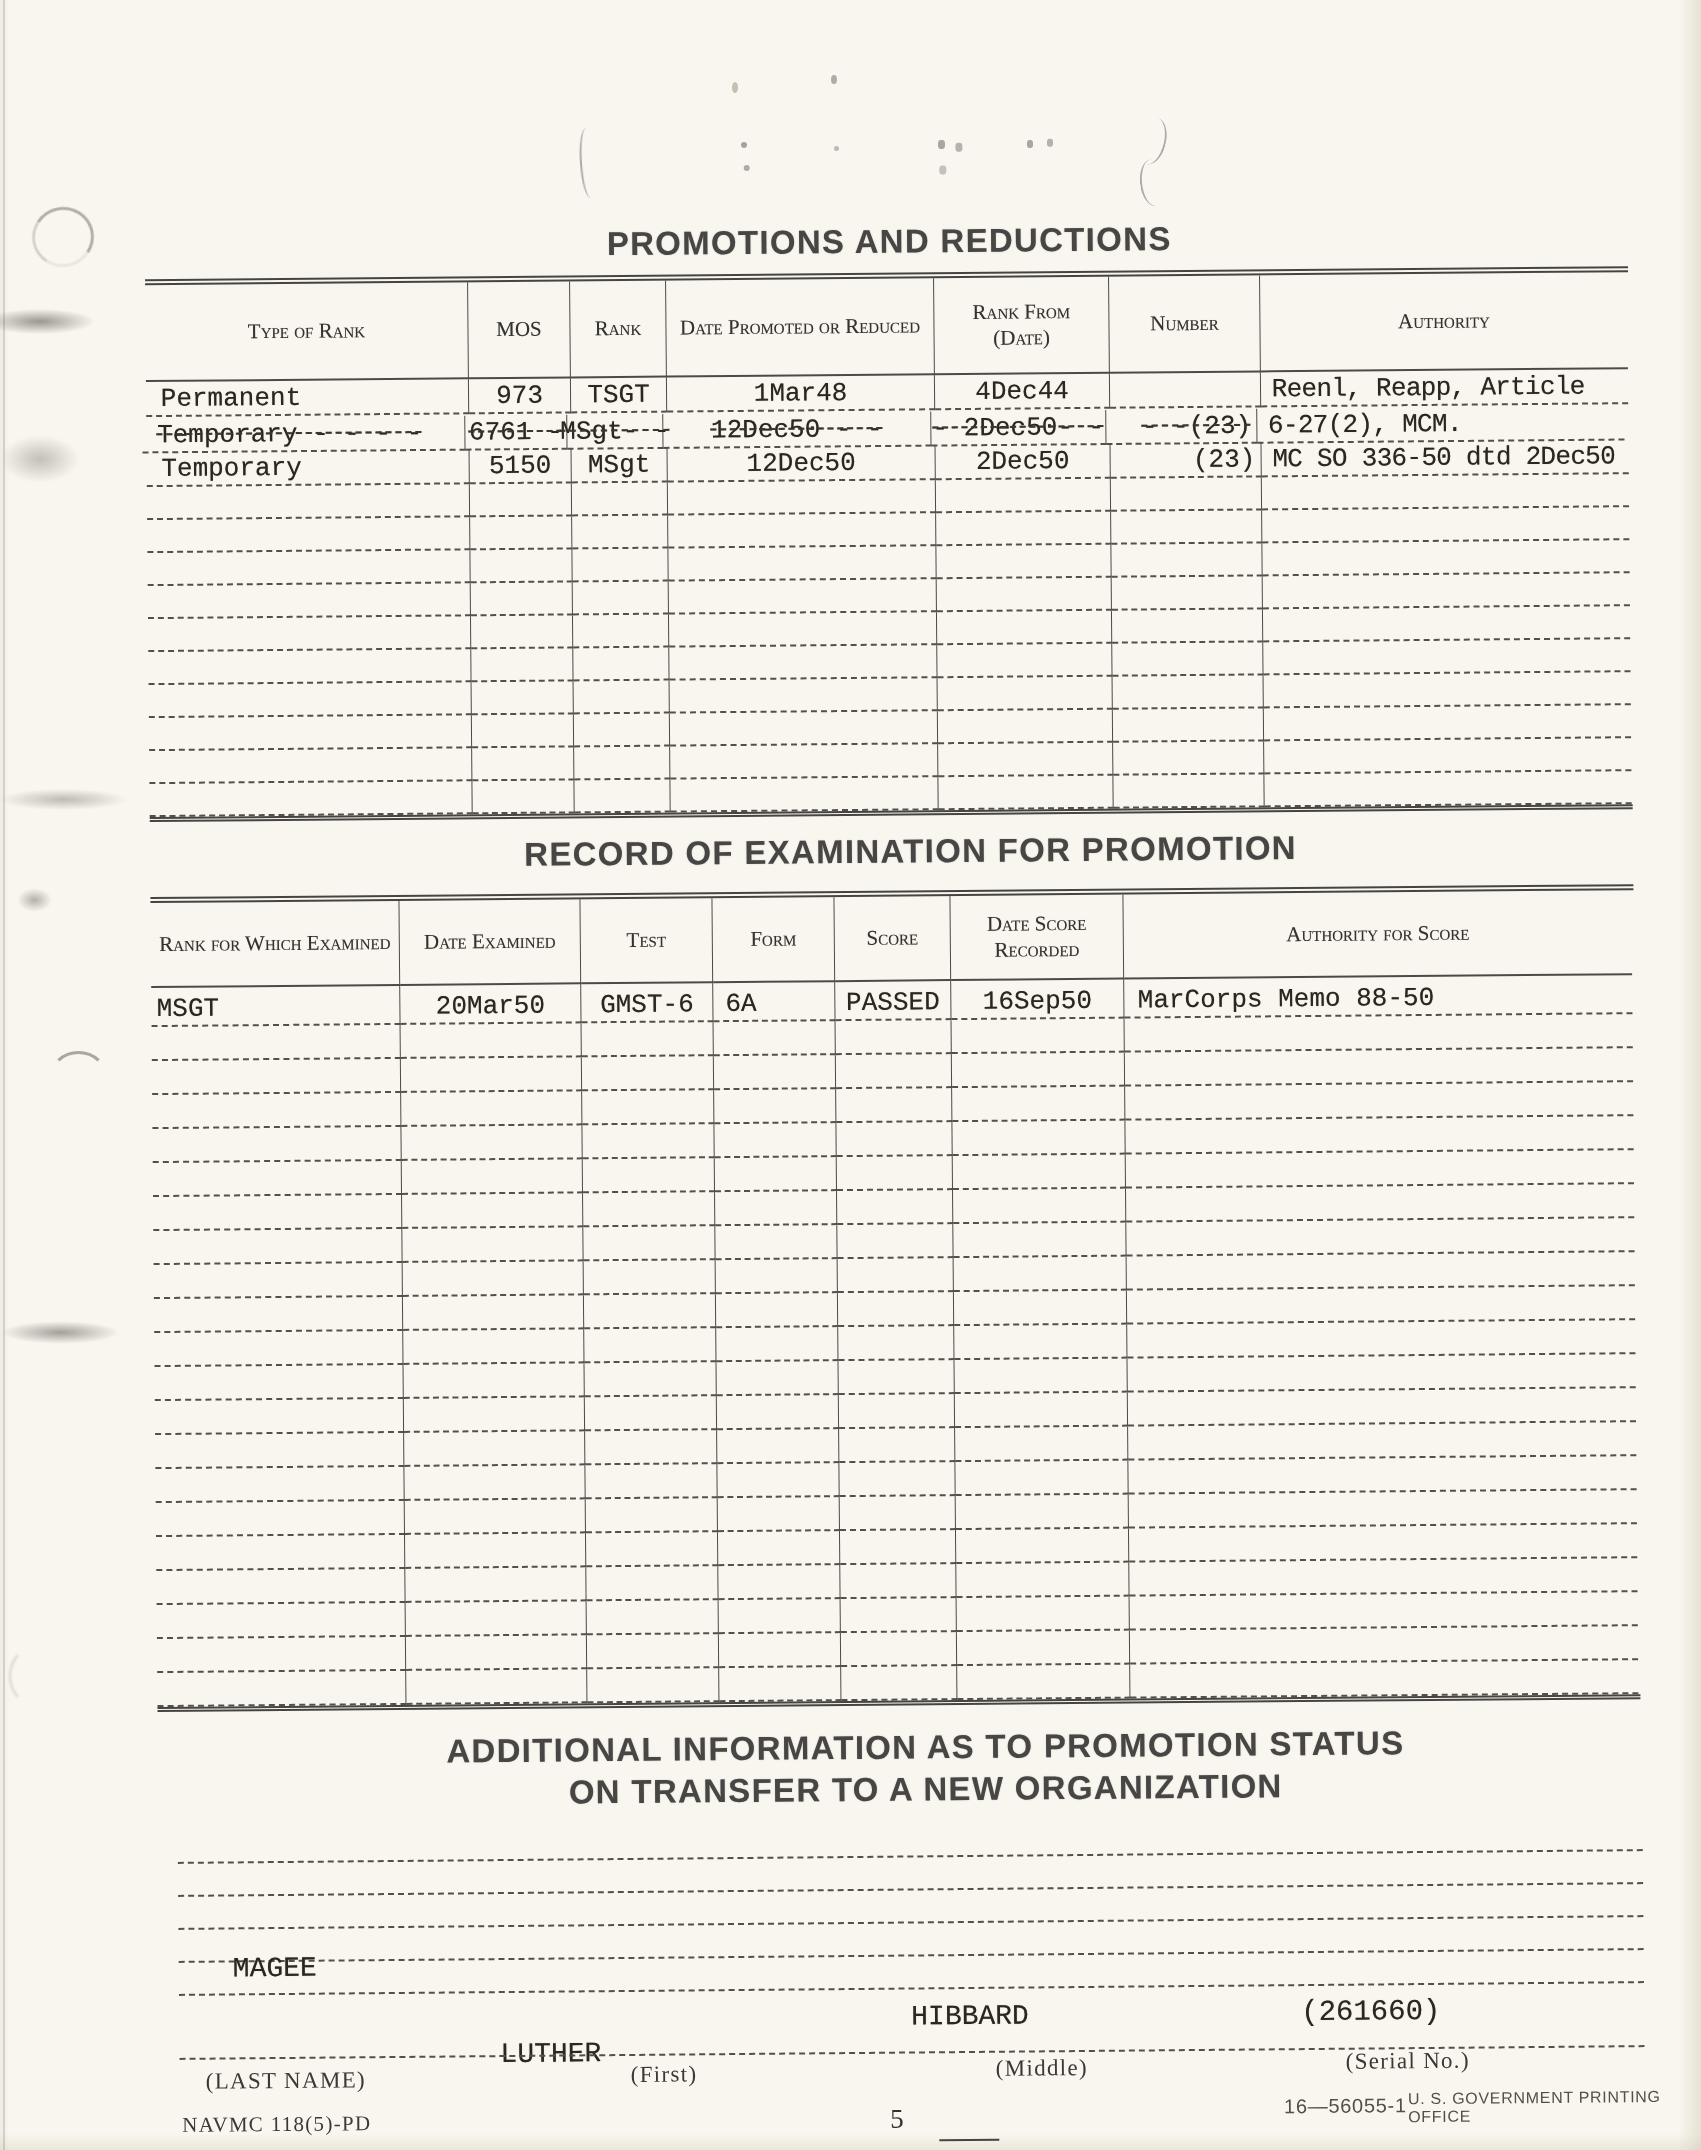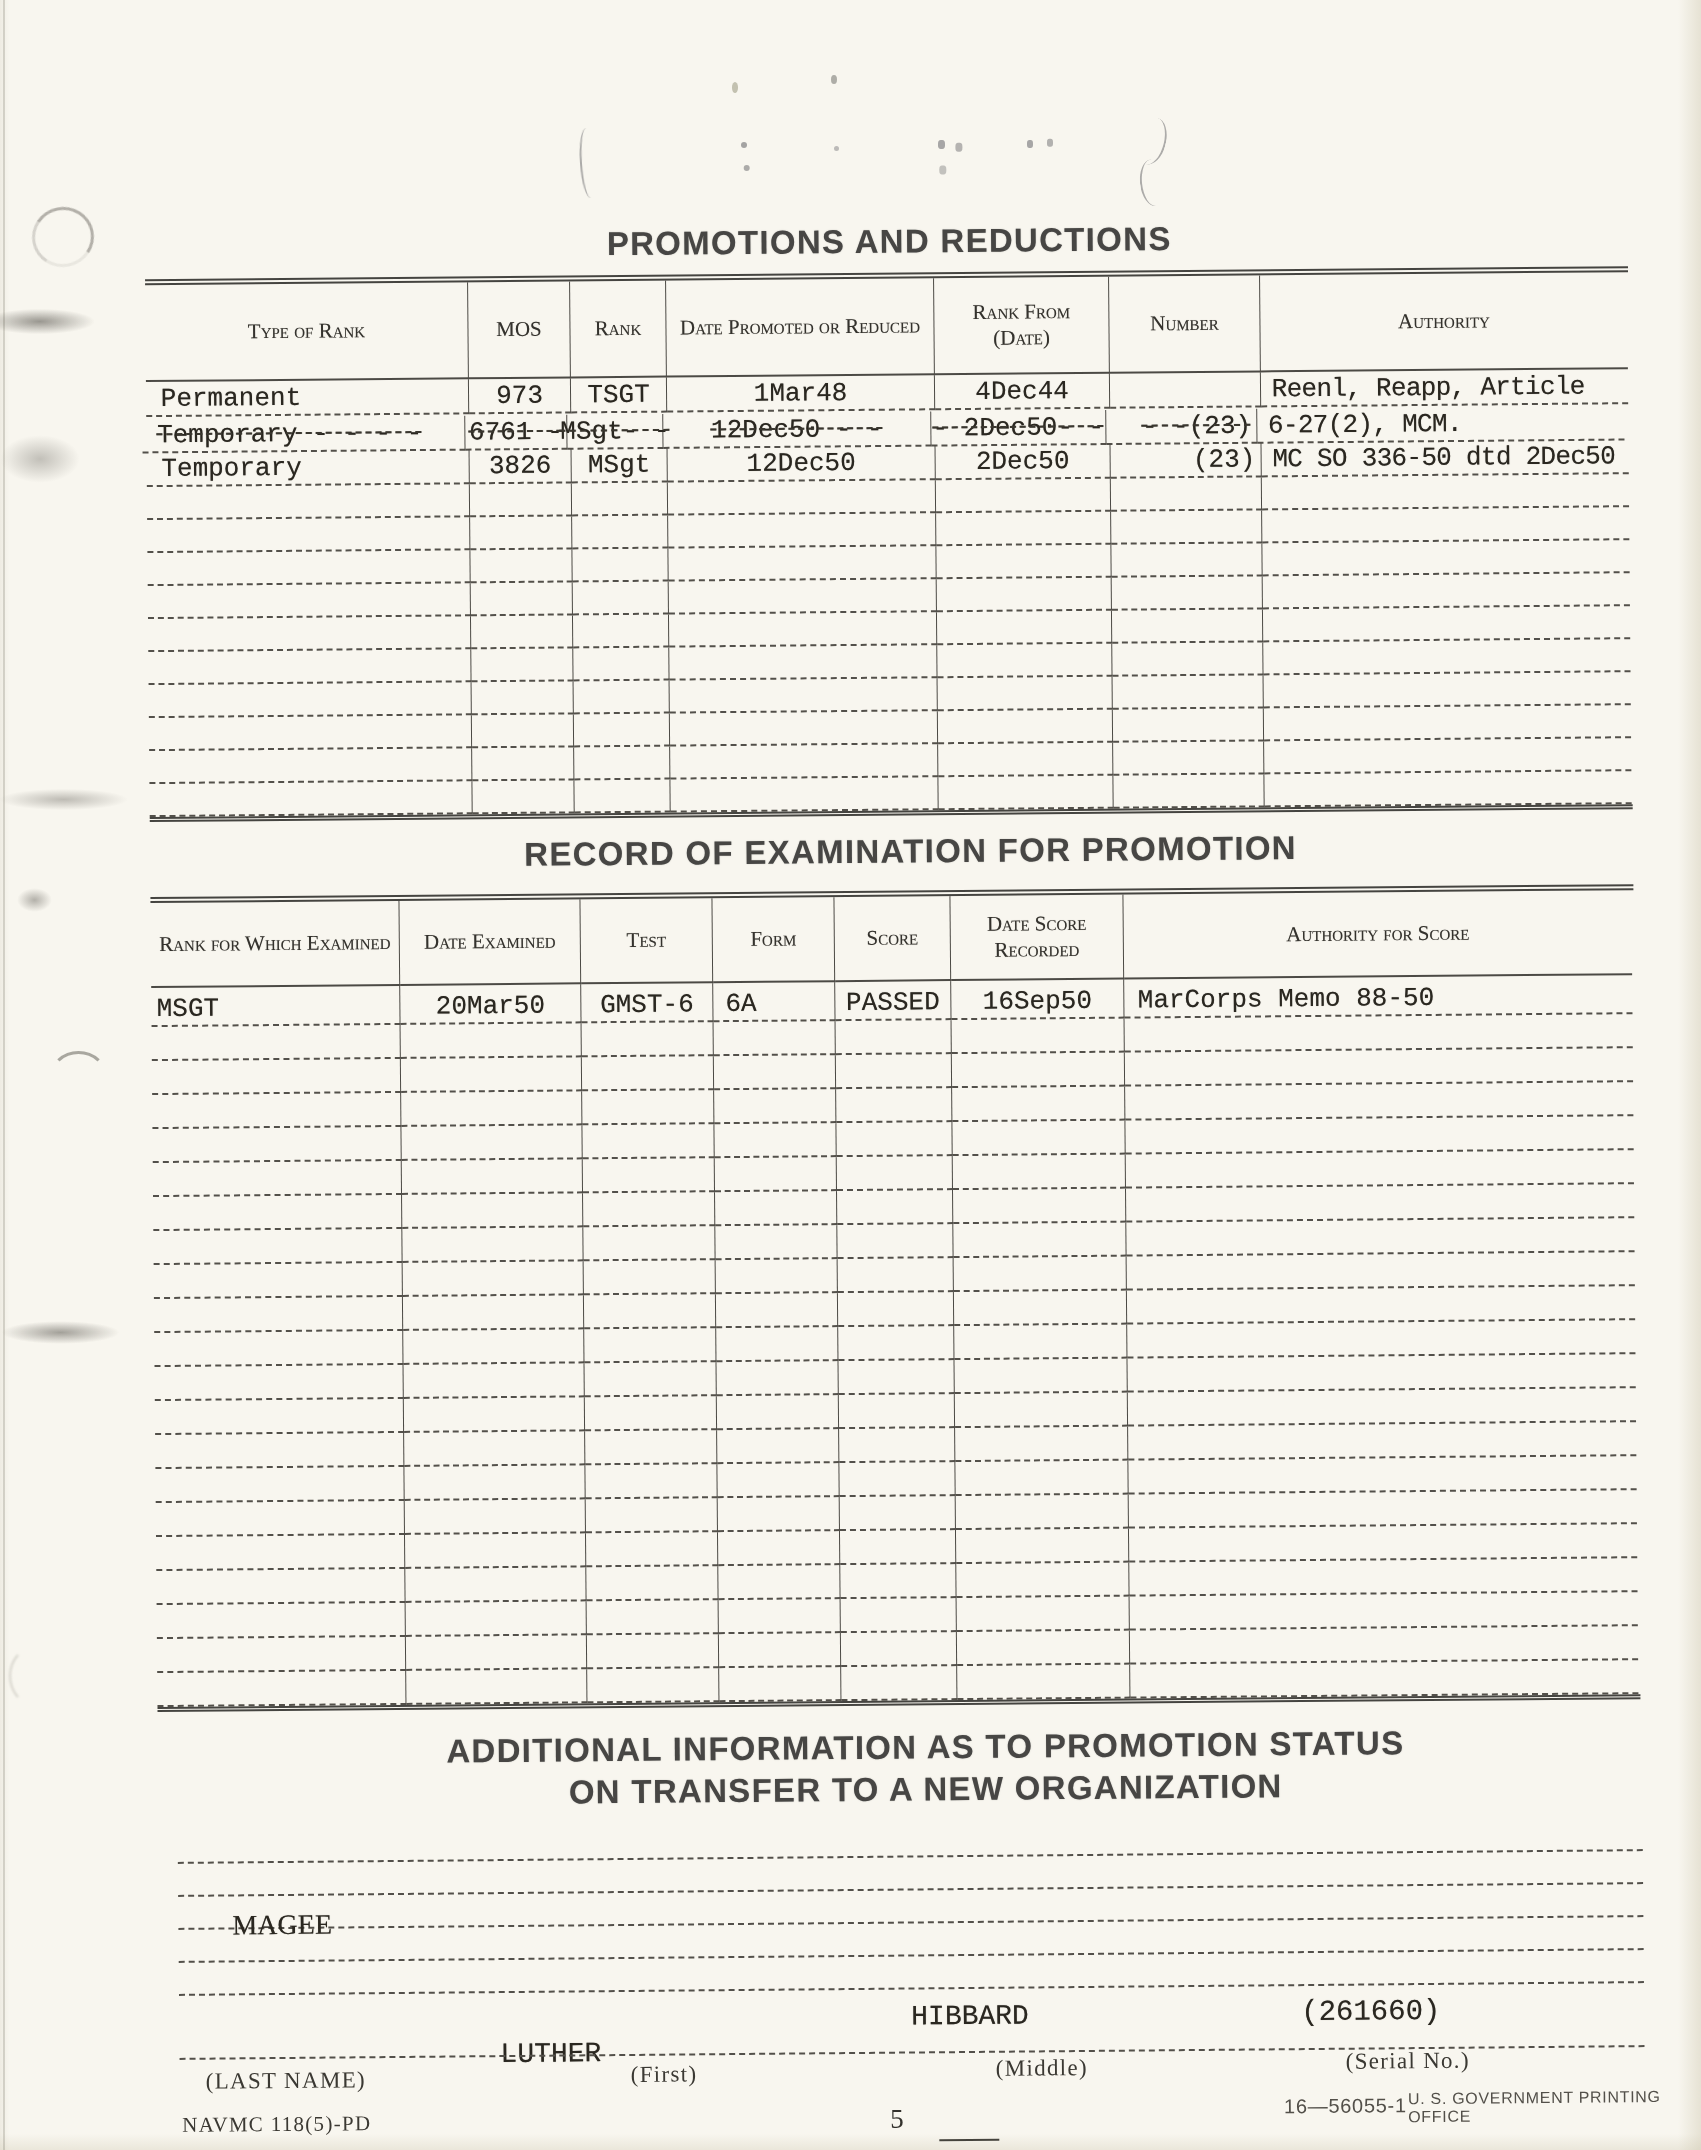--- a/index.html
+++ b/index.html
@@ -196,7 +196,7 @@
         </div>
         <div class="trow tdata">
           <div class="cell">Temporary</div>
-          <div class="cell">3826</div>
+          <div class="cell">5150</div>
           <div class="cell">MSgt</div>
           <div class="cell">12Dec50</div>
           <div class="cell">2Dec50</div>

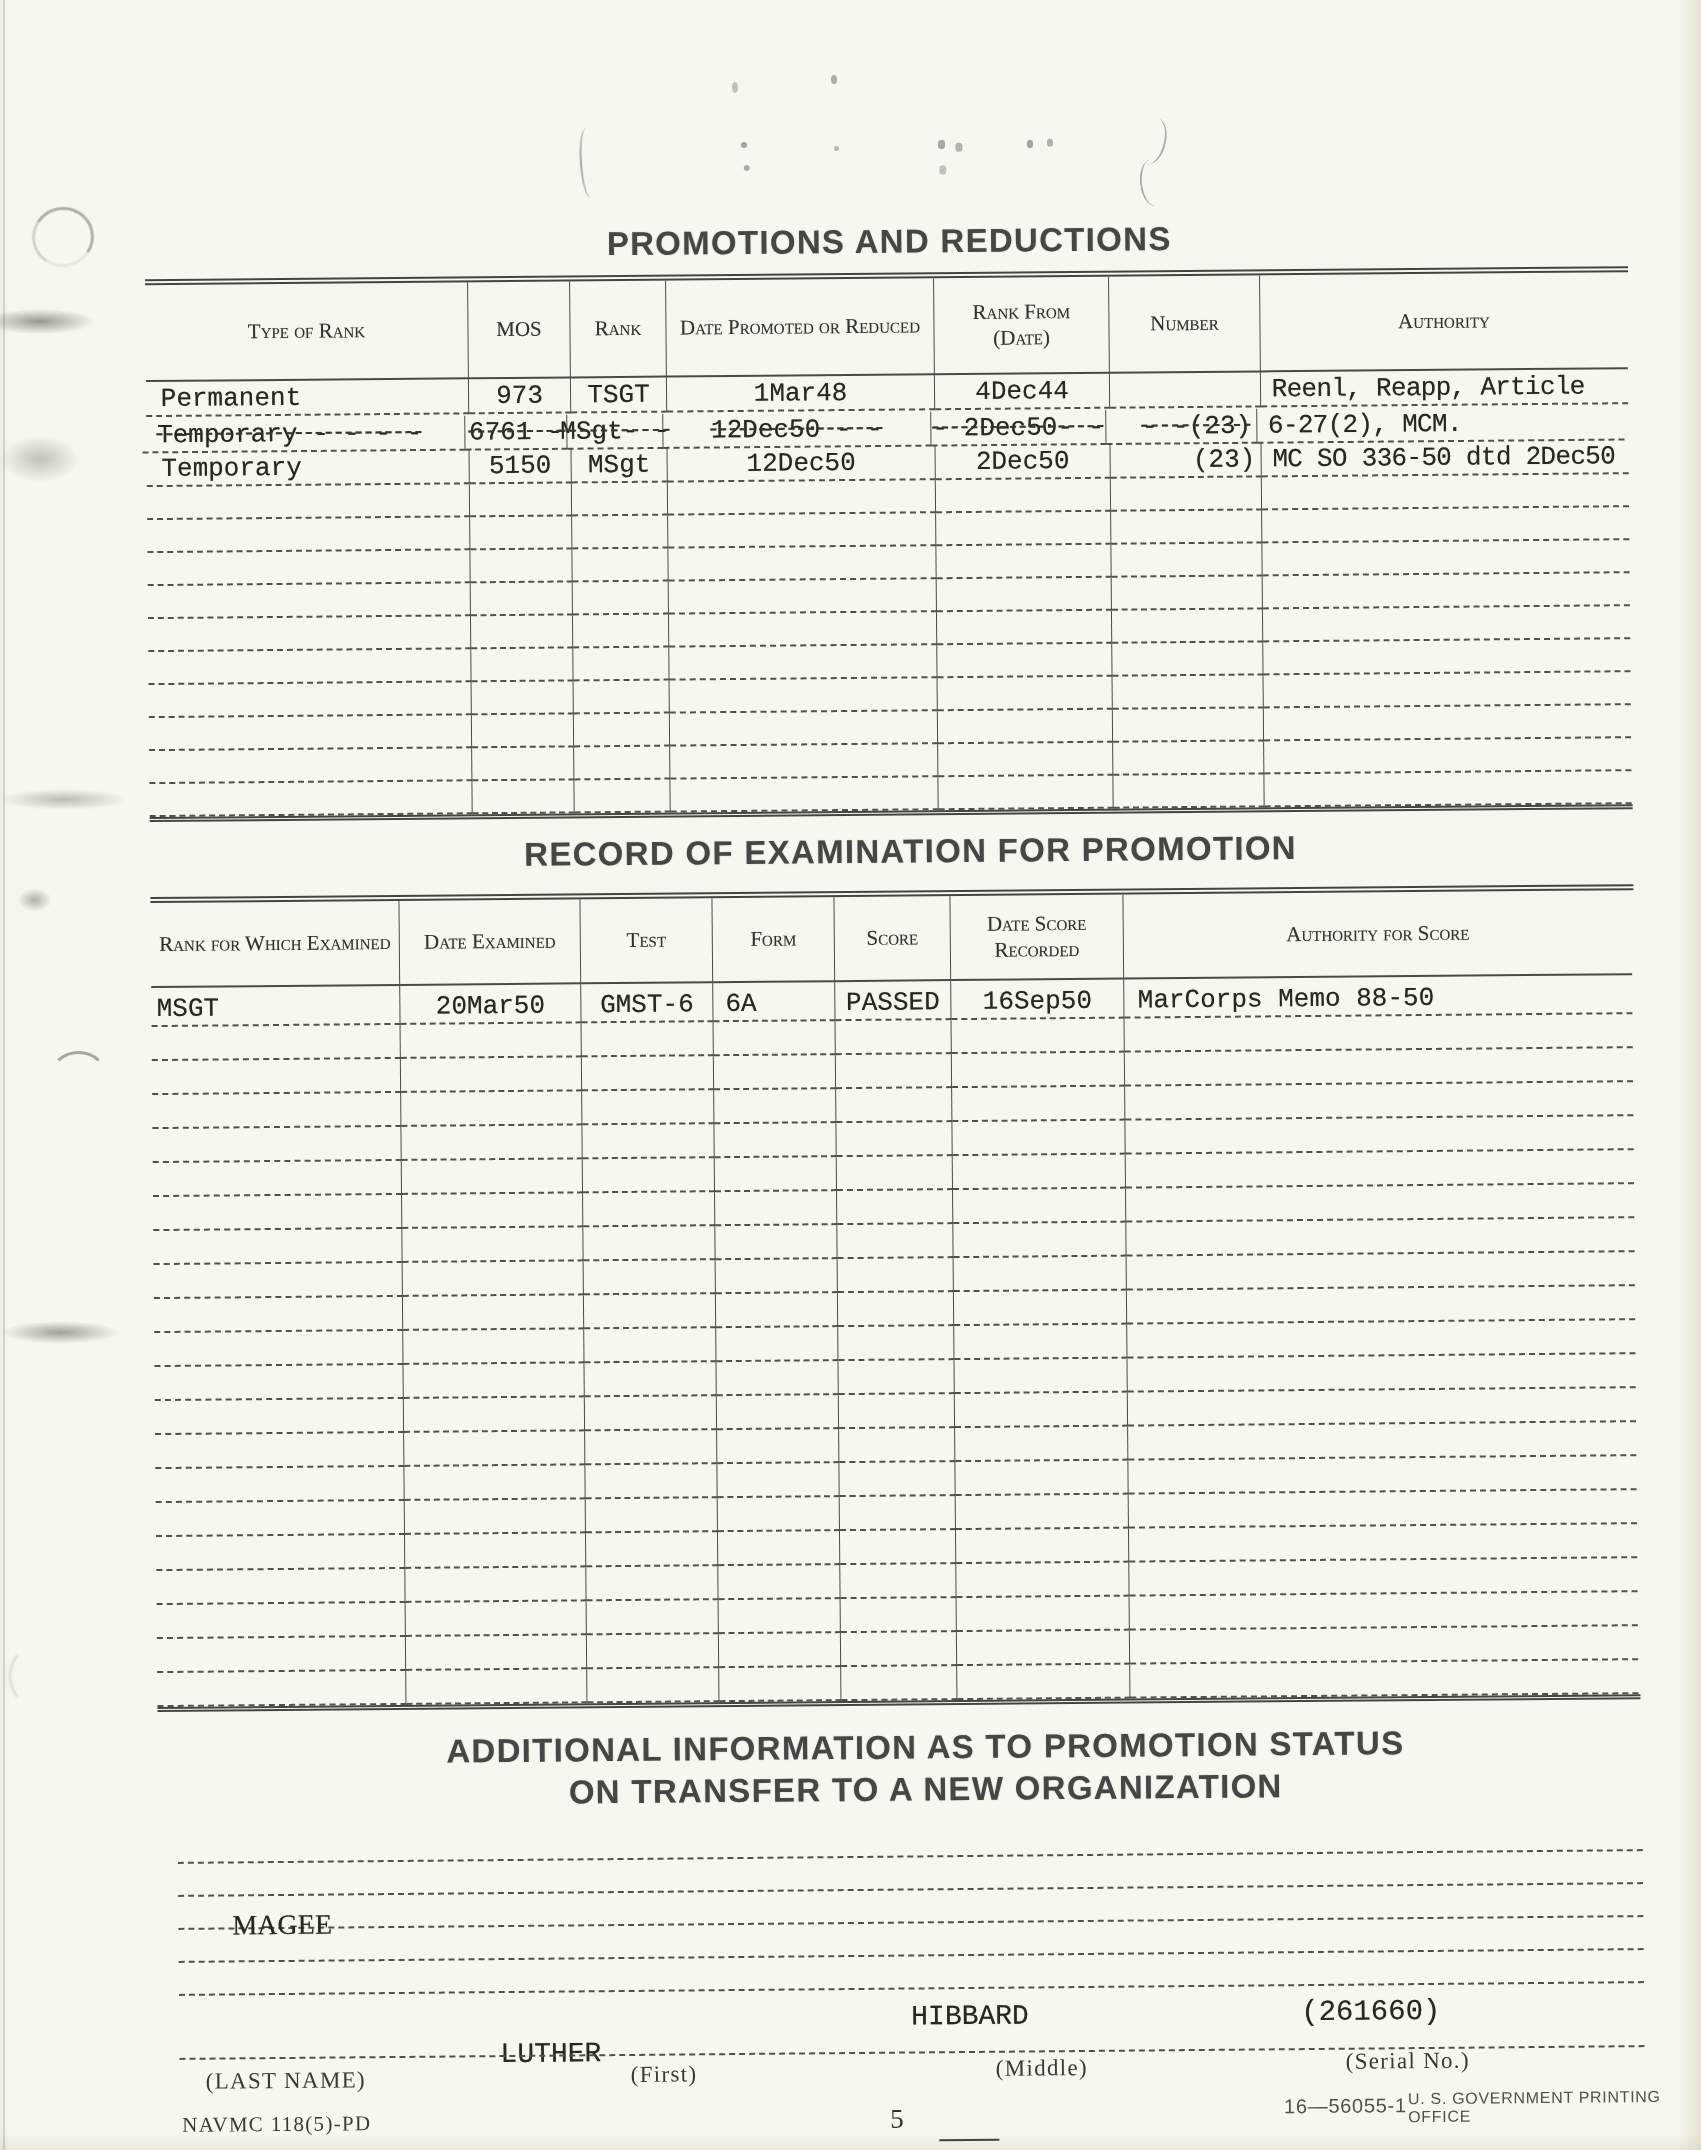--- a/index.html
+++ b/index.html
@@ -511,7 +511,7 @@
         <div class="blank-line"></div>
       </div>
 
-    <div class="typed" style="left:225px; top:1904px;font-family:Liberation Serif, serif;">MAGEE</div>
+    <div class="typed" style="left:225px; top:1948px;">MAGEE</div>
     <div class="typed" style="left:492px; top:2004px;margin-top:32px;">LUTHER</div>
     <div class="typed" style="left:903px; top:2002px;">HIBBARD</div>
     <div class="typed" style="left:1293px; top:2000px; font-size:29px;">(261660)</div>

